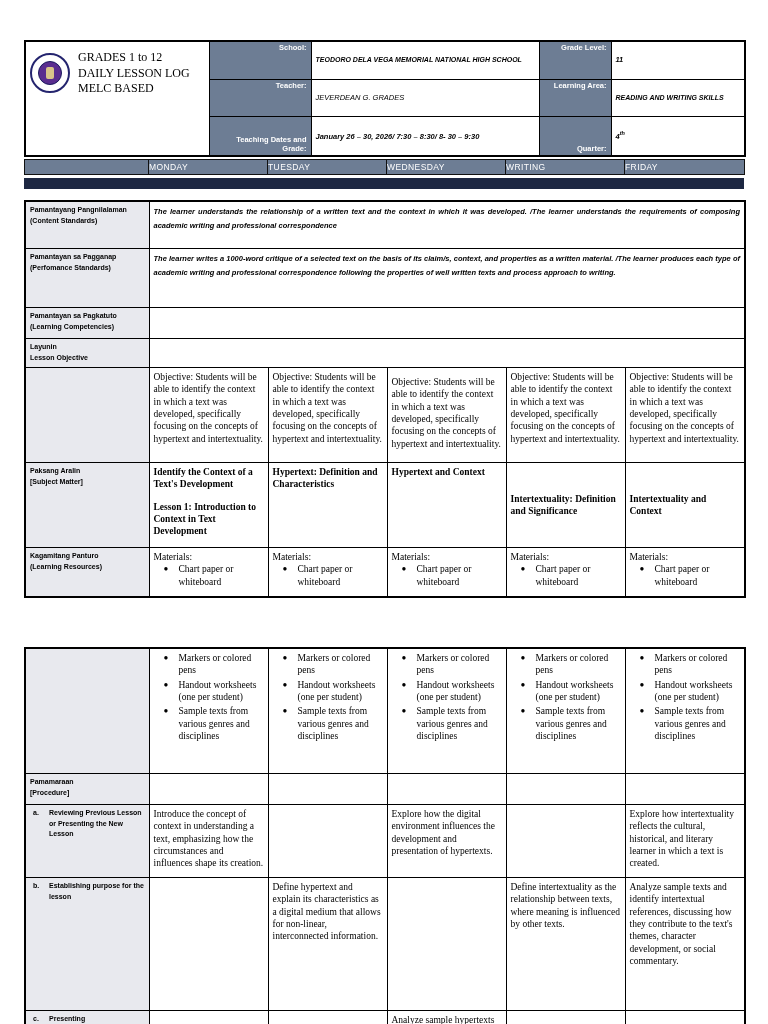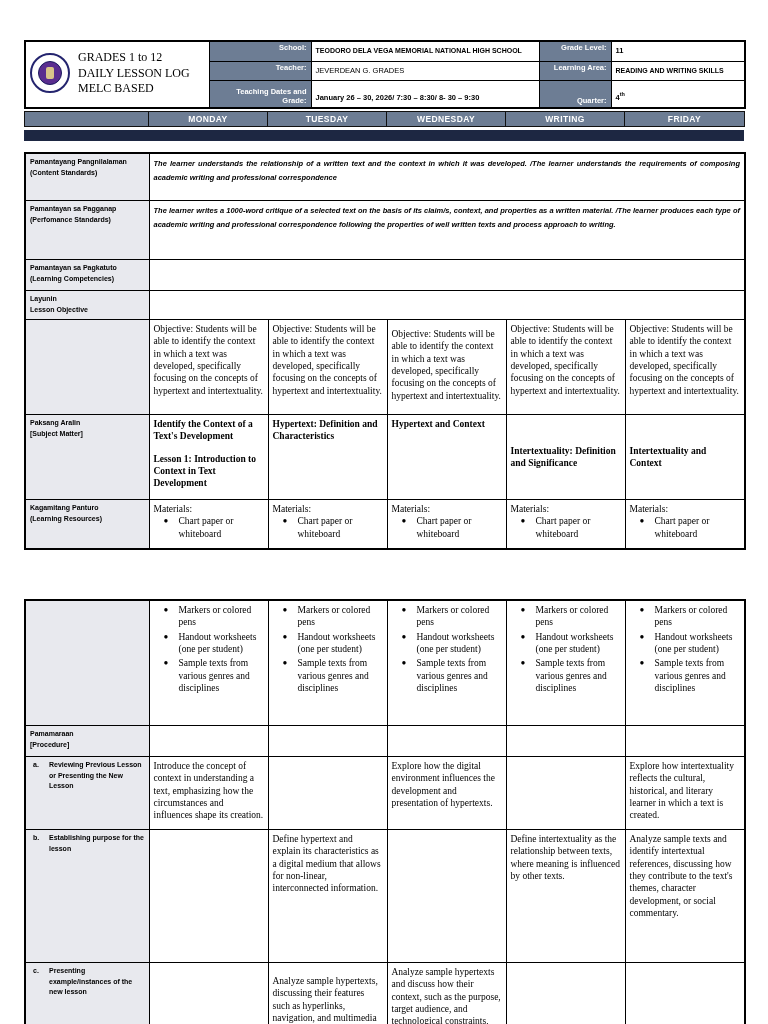--- a/index.html
+++ b/index.html
@@ -19,7 +19,7 @@
   .seal-core{width:8px;height:12px;background:#d9c48a;border-radius:2px;}
   .doc-title div{font-family:"Liberation Serif",serif;font-size:12px;line-height:1.3;white-space:nowrap;}
   .slate{background:#6d7d94;color:#fff;font-weight:bold;font-size:7.5px;text-align:right;padding:1px 4px;line-height:1.3;}
-  .hval{font-weight:bold;font-size:7.5px;padding:4px 4px;line-height:1.4;white-space:nowrap;}
+  .hval{font-weight:bold;font-size:7.5px;padding:13px 4px;line-height:1.4;white-space:nowrap;font-style:italic;}
   .hval.reg{font-weight:normal;}
   sup{font-size:5.5px;}
 

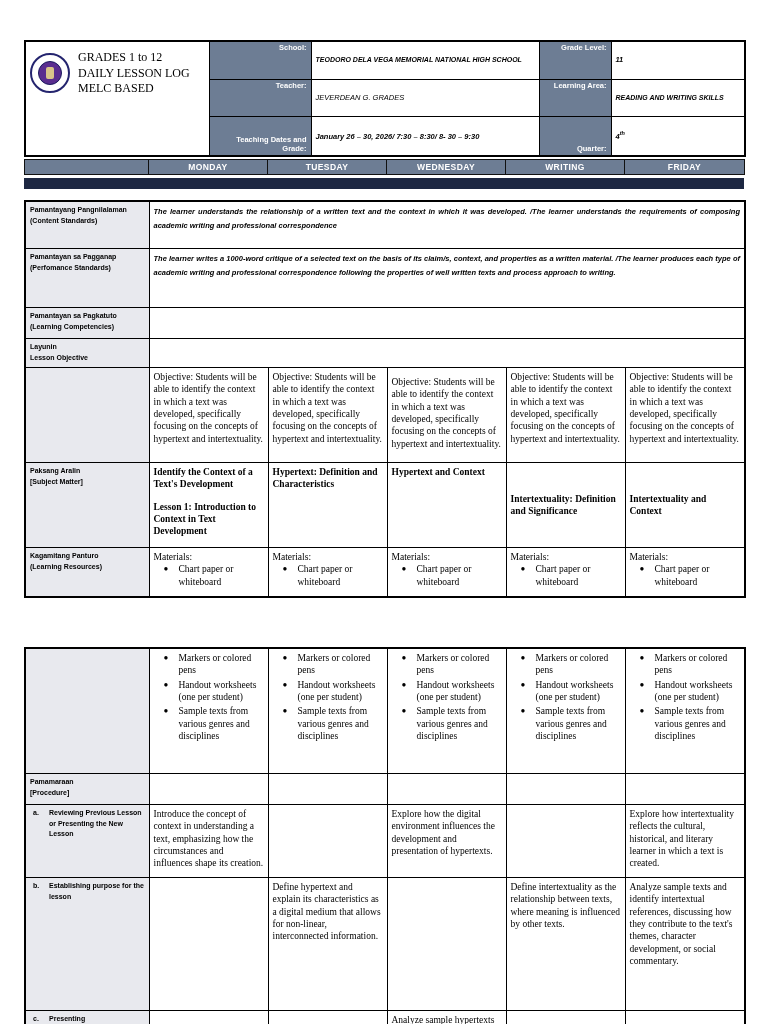--- a/index.html
+++ b/index.html
@@ -25,7 +25,7 @@
 
   
   .days{margin-top:2px;border:1px solid #111;}
-  .days td{border:1px solid #111;background:#6d7d94;color:#fff;font-weight:bold;font-size:8.5px;text-align:center;letter-spacing:.4px;padding:2px 0;}
+  .days td{border:1px solid #111;background:#6d7d94;color:#fff;font-weight:normal;font-size:8.5px;text-align:left;letter-spacing:.4px;padding:2px 0;}
   .navy-bar{margin-top:3px;height:11px;background:#1d2742;}
 
   

